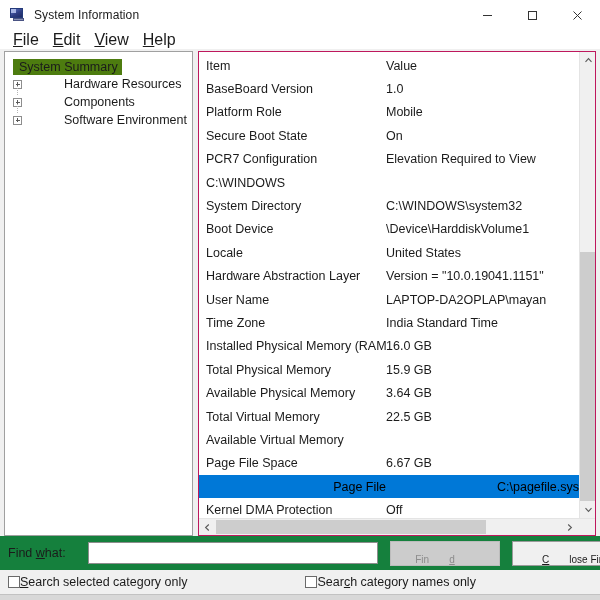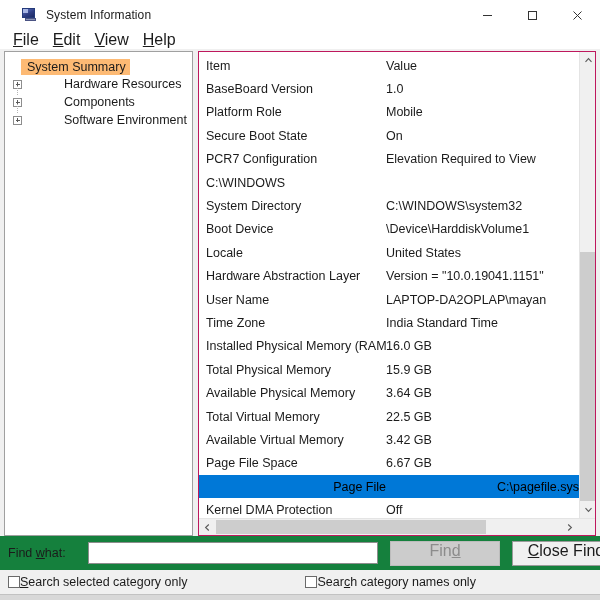--- a/index.html
+++ b/index.html
@@ -33,7 +33,7 @@
   .title-left {
     display: flex;
     align-items: flex-end;
-    padding-left: 22px;
+    padding-left: 10px;
     gap: 8px;
   }
   .app-icon {

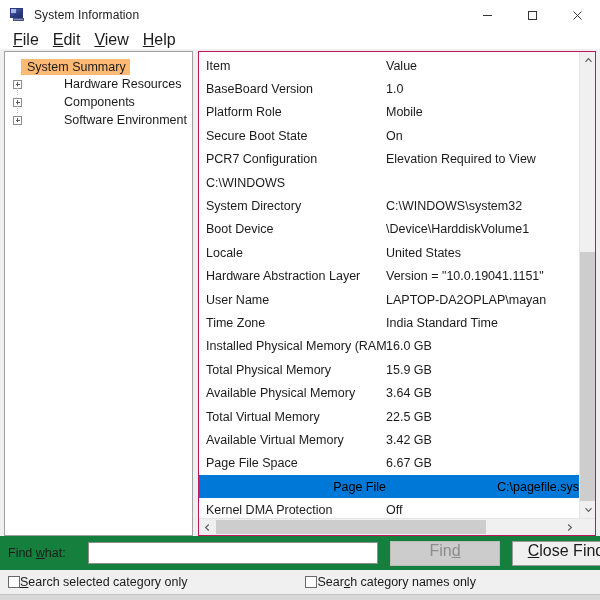--- a/index.html
+++ b/index.html
@@ -131,9 +131,9 @@
     color: #1b1b1b;
     padding: 1px 4px 1px 6px;
     display: inline-block;
-    background: #fdba74;
-    white-space: nowrap;
-    margin-left: 16px;
+    background: #4d7c0f;
+    white-space: nowrap;
+    margin-left: 8px;
   }
   .tree-child {
     display: flex;

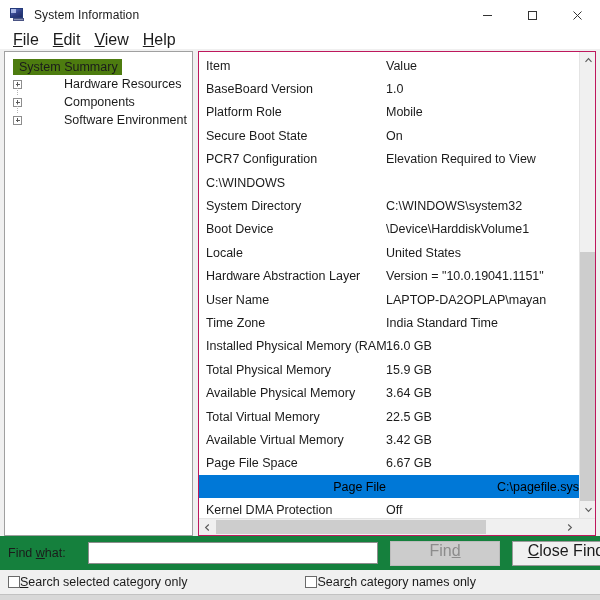--- a/index.html
+++ b/index.html
@@ -482,7 +482,6 @@
           </div>
           <div class="row">
             <div class="cell-item">Available Virtual Memory</div>
-            <div class="cell-value">3.42 GB</div>
           </div>
           <div class="row">
             <div class="cell-item">Page File Space</div>

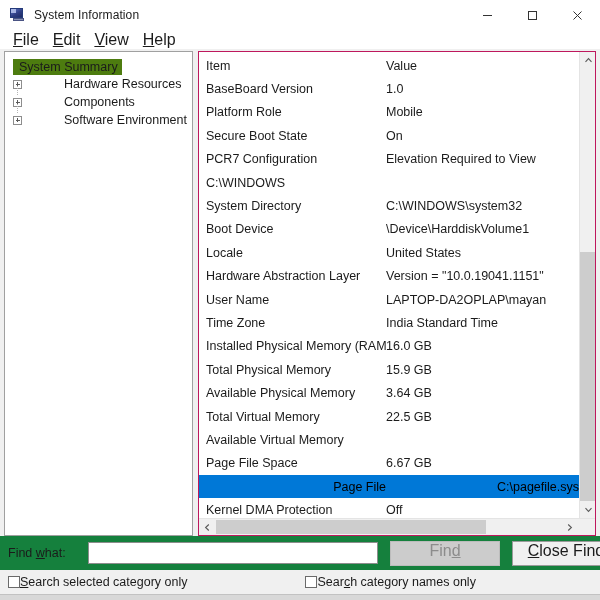--- a/index.html
+++ b/index.html
@@ -298,12 +298,13 @@
   .btn {
     height: 25px;
     box-sizing: border-box;
-    font-size: 16px;
-    display: flex;
-    align-items: flex-start;
+    font-size: 10px;
+    display: flex;
+    align-items: flex-end;
     justify-content: center;
     border: 1px solid #adadad;
     white-space: nowrap;
+    gap: 20px;
   }
   .btn-find {
     flex: 0 0 110px;

